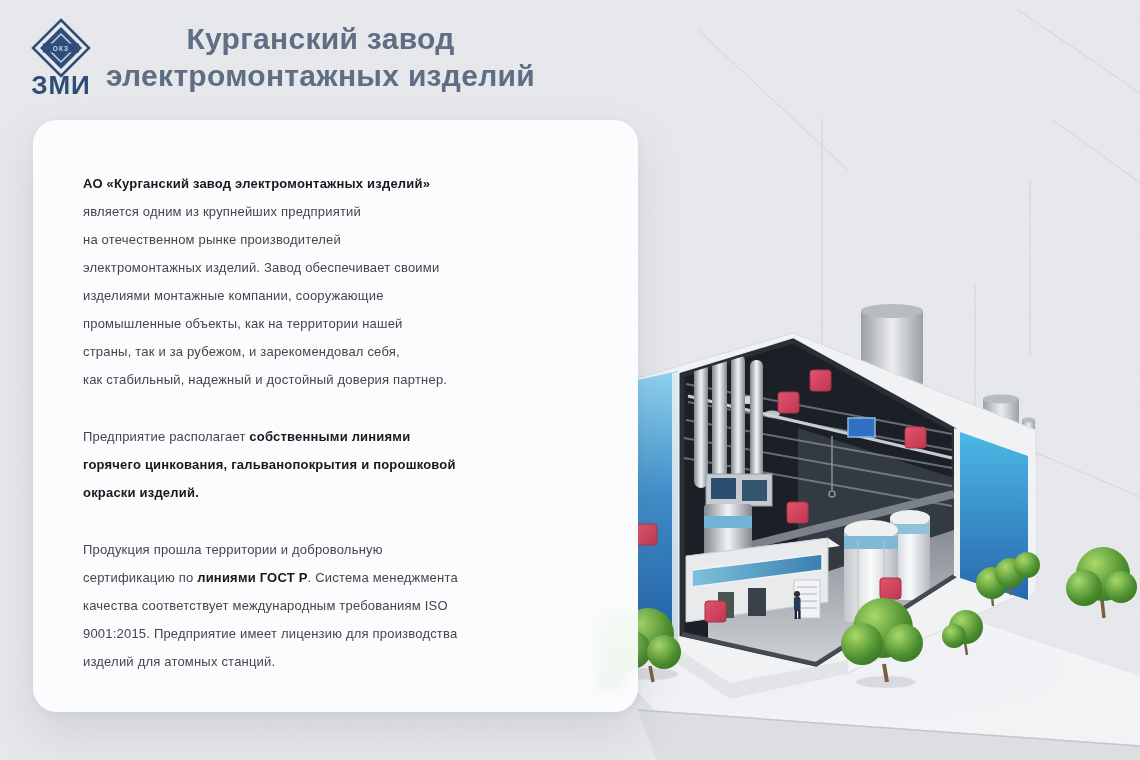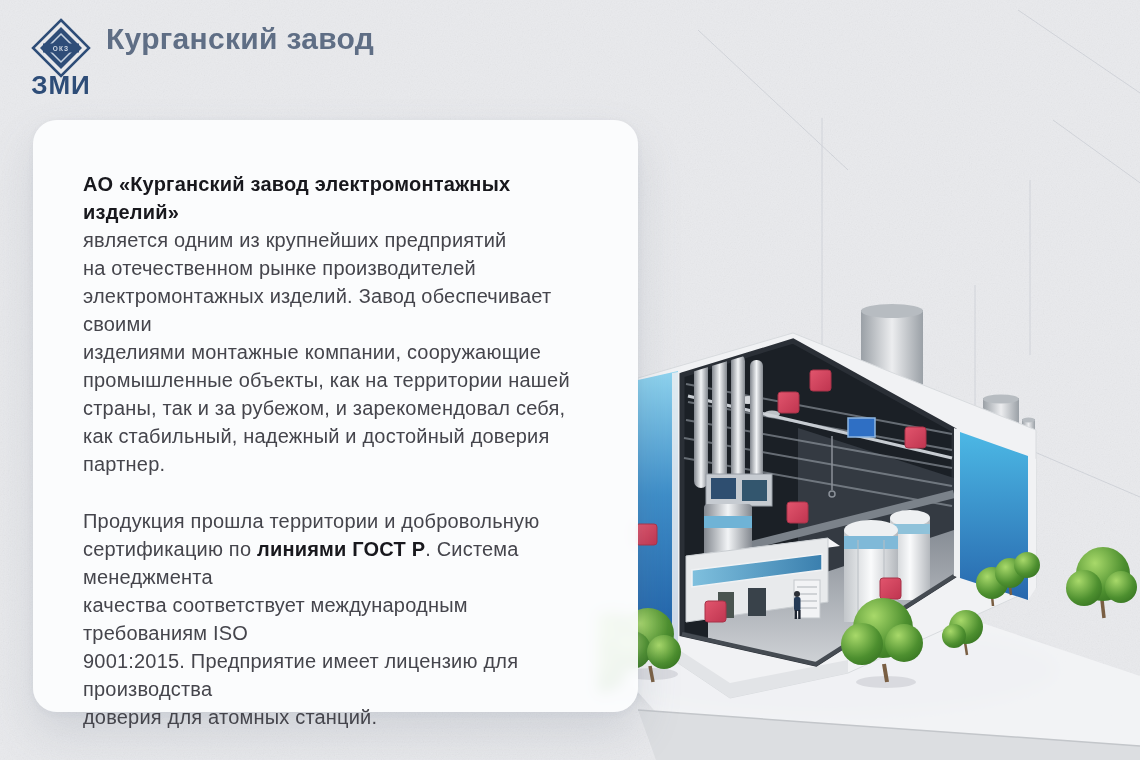--- a/index.html
+++ b/index.html
@@ -284,6 +284,7 @@
   </svg>
   <div class="title">
     <div>Курганский завод</div>
+    <div>электромонтажных изделий</div>
   </div>
 </div>
 

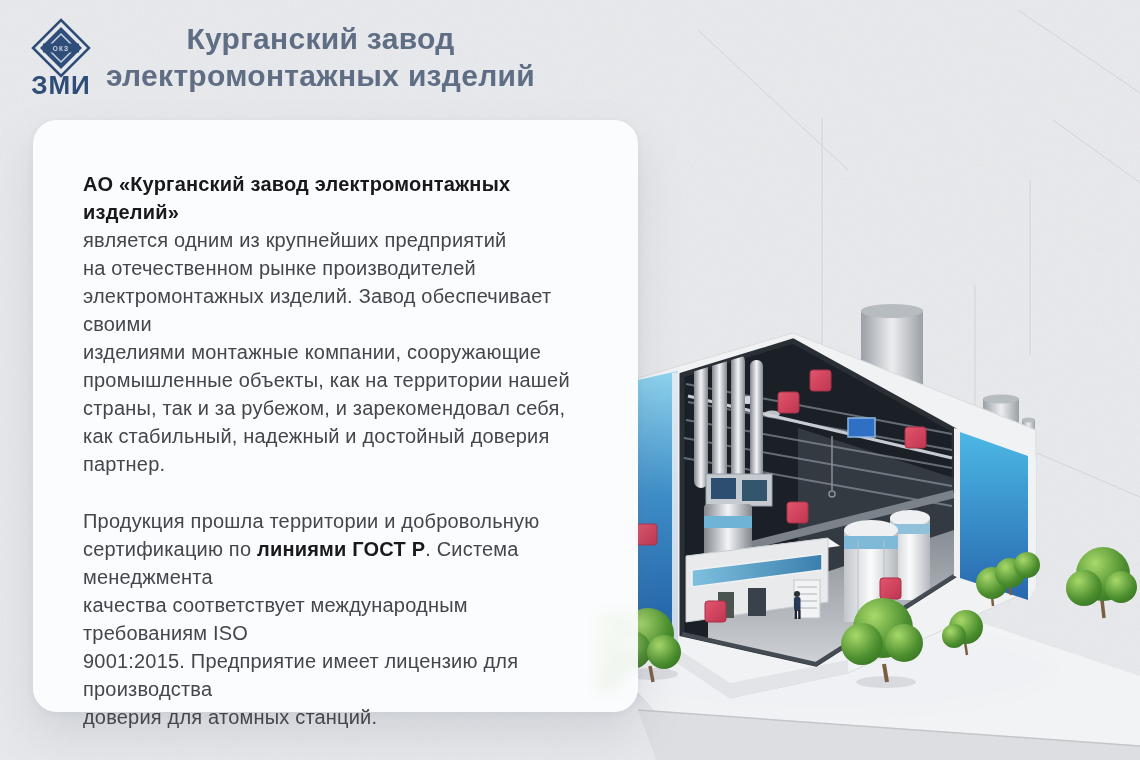--- a/index.html
+++ b/index.html
@@ -35,7 +35,7 @@
   }
   .para{
     margin:0 0 29px 0;
-    font-size:20px;
+    font-size:13px;
     line-height:28px;
     color:#45454c;
     white-space:pre-line;

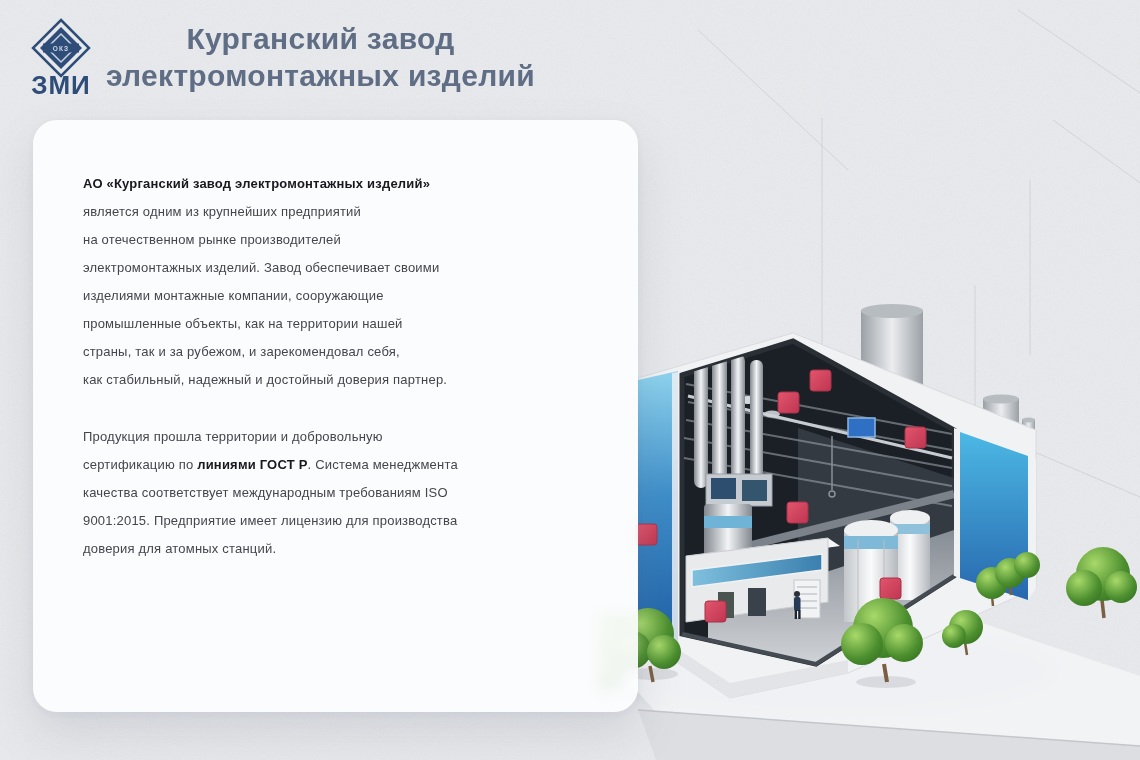--- a/index.html
+++ b/index.html
@@ -297,6 +297,9 @@
 промышленные объекты, как на территории нашей
 страны, так и за рубежом, и зарекомендовал себя,
 как стабильный, надежный и достойный доверия партнер.</span></p>
+  <p class="para"><span>Предприятие располагает </span><b>собственными линиями
+горячего цинкования, гальванопокрытия и порошковой
+окраски изделий.</b></p>
   <p class="para"><span>Продукция прошла территории и добровольную
 сертификацию по </span><b>линиями ГОСТ Р</b><span>. Система менеджмента
 качества соответствует международным требованиям ISO

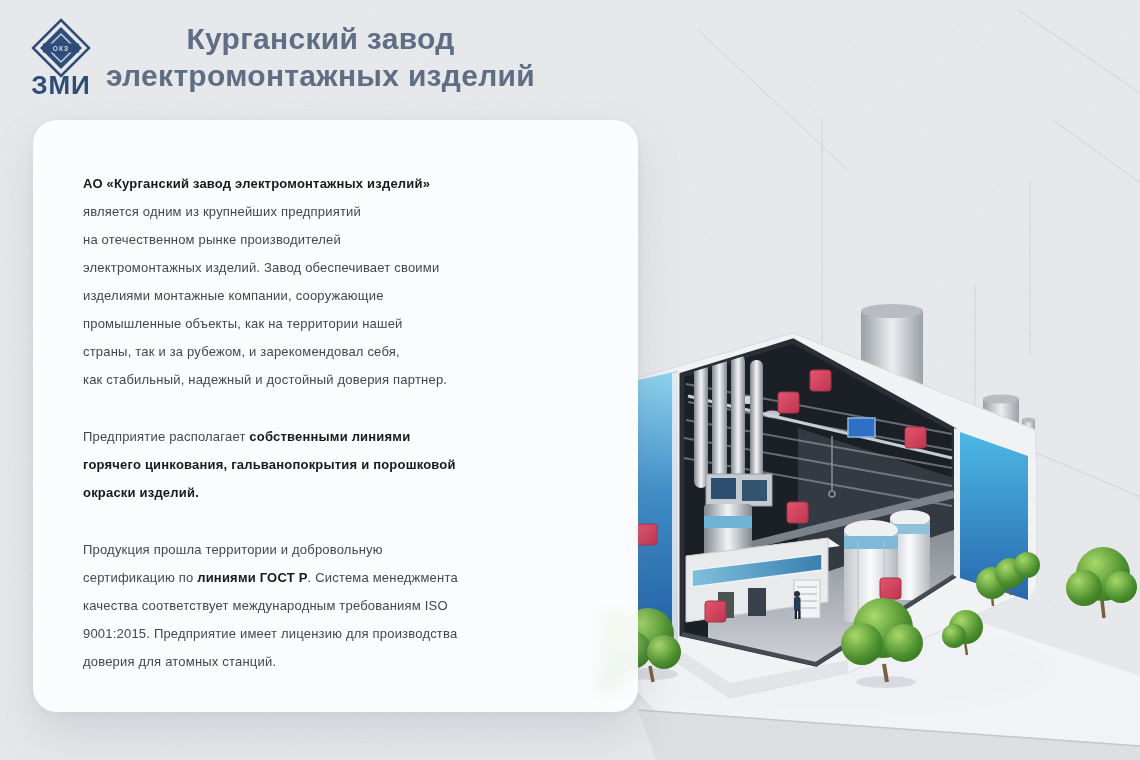--- a/index.html
+++ b/index.html
@@ -304,7 +304,7 @@
 сертификацию по </span><b>линиями ГОСТ Р</b><span>. Система менеджмента
 качества соответствует международным требованиям ISO
 9001:2015. Предприятие имеет лицензию для производства
-доверия для атомных станций.</span></p>
+изделий для атомных станций.</span></p>
 </div>
 
 </body></html>

